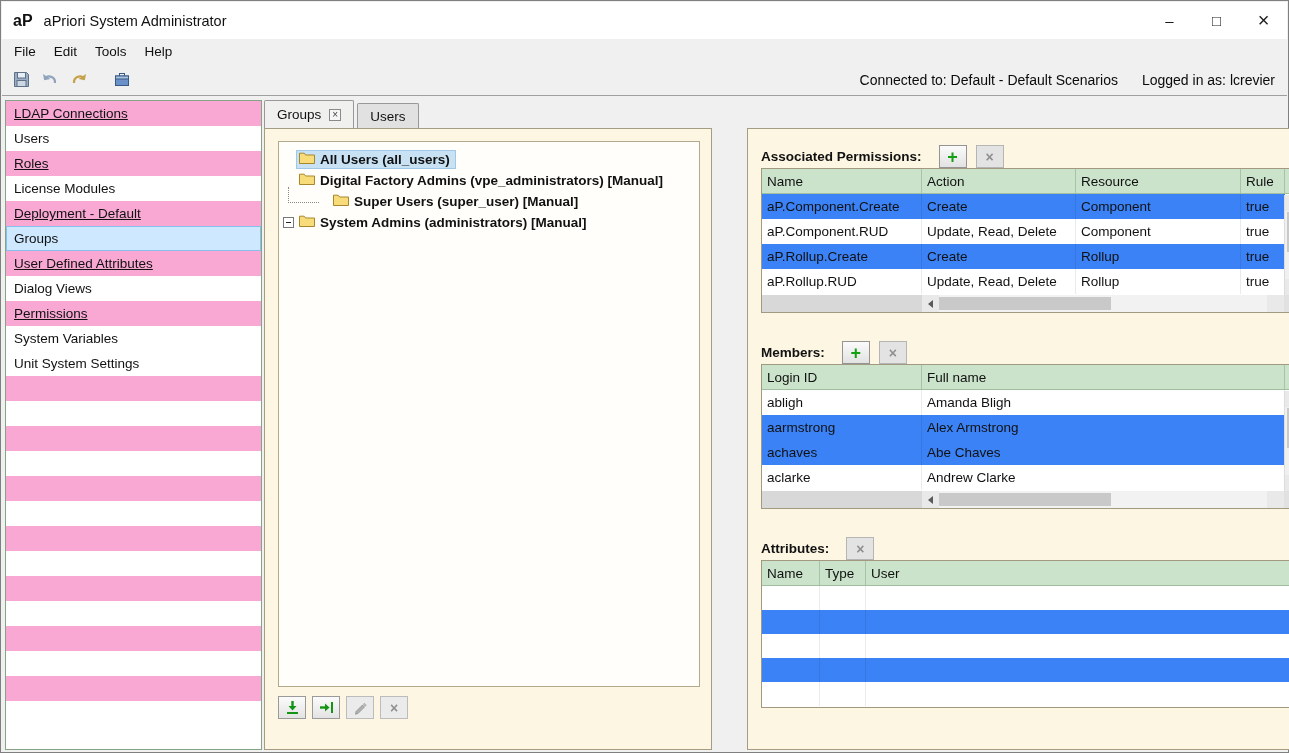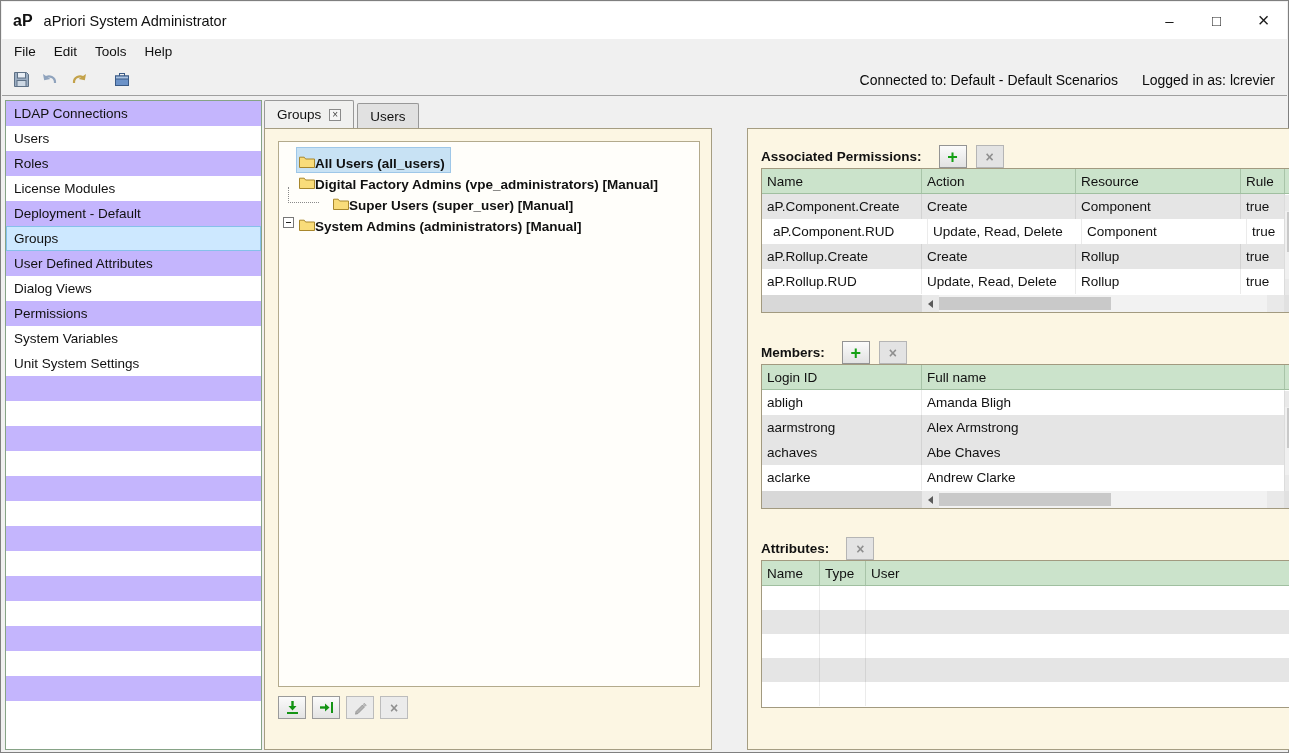--- a/index.html
+++ b/index.html
@@ -28,7 +28,7 @@
   
   .sidebar{position:absolute;left:4px;top:99px;width:257px;height:650px;background:#fff;border:1px solid #86a386;overflow:hidden;}
   .side-row{height:25px;line-height:25px;padding-left:8px;white-space:nowrap;background:#fff;}
-  .side-row.g{background:#c4b5fd;}
+  .side-row.g{background:#f9a8d4;text-decoration:underline;}
   .side-row.sel{background:#cde8ff;box-shadow:inset 0 0 0 1px #86c0ea;}
 
   

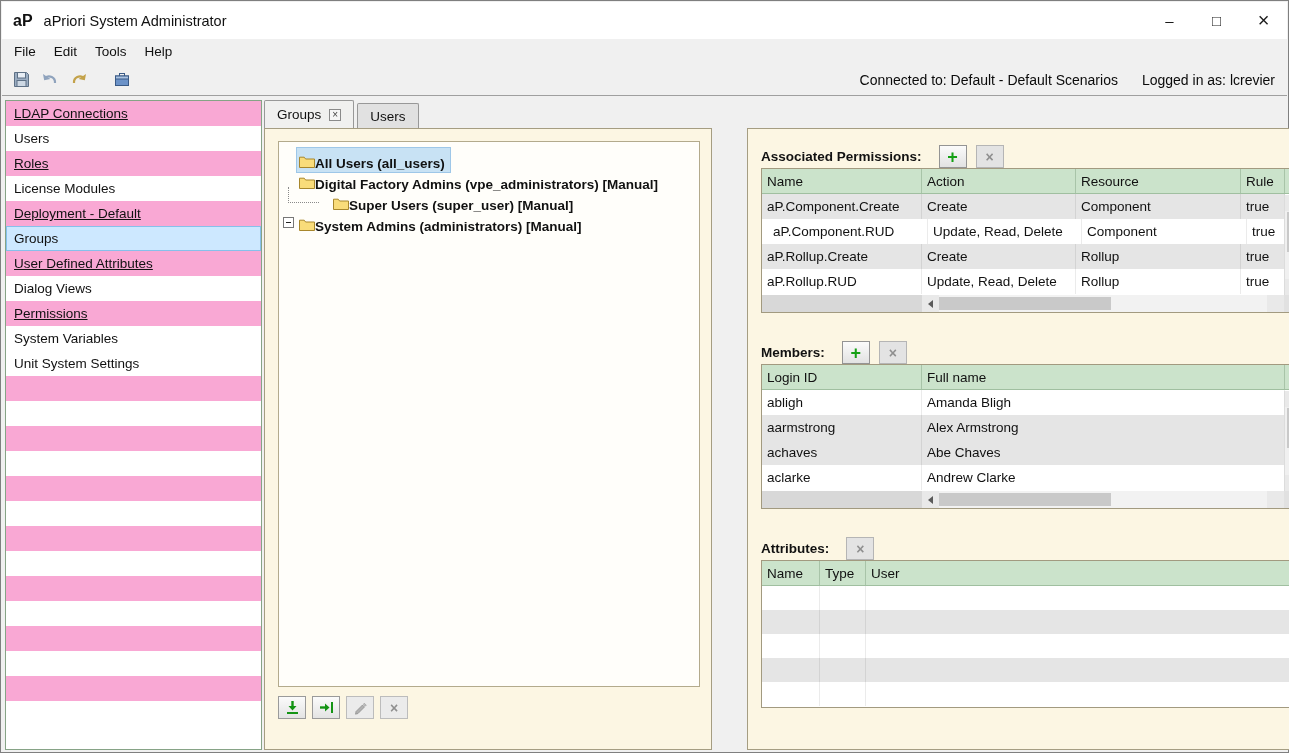--- a/index.html
+++ b/index.html
@@ -46,7 +46,7 @@
   .expander{width:11px;height:11px;border:1px solid #777;background:#fff;display:inline-flex;align-items:center;justify-content:center;margin-right:3px;flex:none;}
   .minus{width:5px;height:1px;background:#222;}
   .exp-spacer{width:14px;flex:none;}
-  .tree-node{display:inline-flex;align-items:center;padding:8px 5px 1px 2px;}
+  .tree-node{display:inline-flex;align-items:center;gap:5px;padding:1px 5px 1px 2px;}
   .tree-node.sel{background:#c8e2f4;outline:1px solid #9ec7e8;}
   .tree-label{font-weight:bold;white-space:nowrap;}
   .tree-toolbar{position:absolute;left:13px;top:567px;display:flex;gap:6px;}

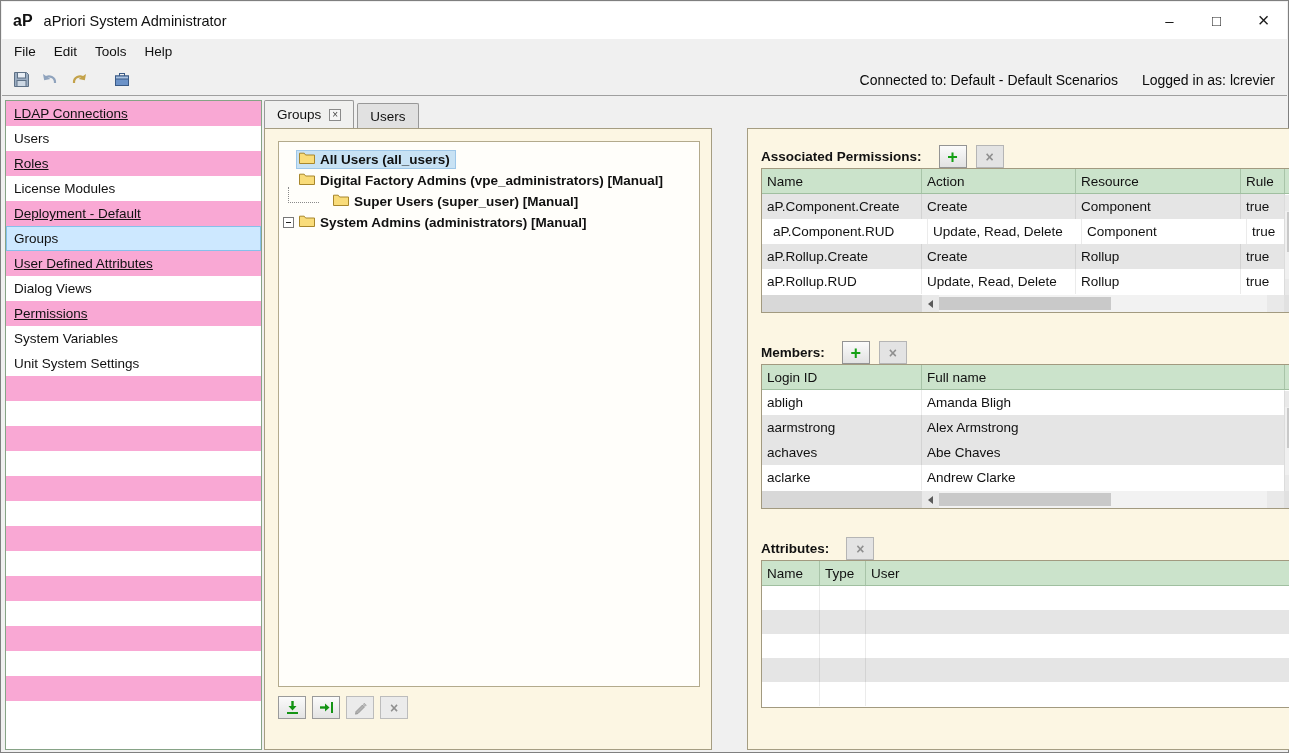--- a/index.html
+++ b/index.html
@@ -74,7 +74,7 @@
   .t-hdr .t-cell{border-right:1px solid #a8c4a8;}
   .t-row{display:flex;background:#fff;width:523px;}
   .table.attrs .t-row{width:539px;}
-  .t-row.g{background:#e5e5e5;}
+  .t-row.g{background:#3b82f6;}
   .t-row .t-cell{border-right:1px solid rgba(0,0,0,0.08);}
   .t-cell.flex{flex:1;}
 

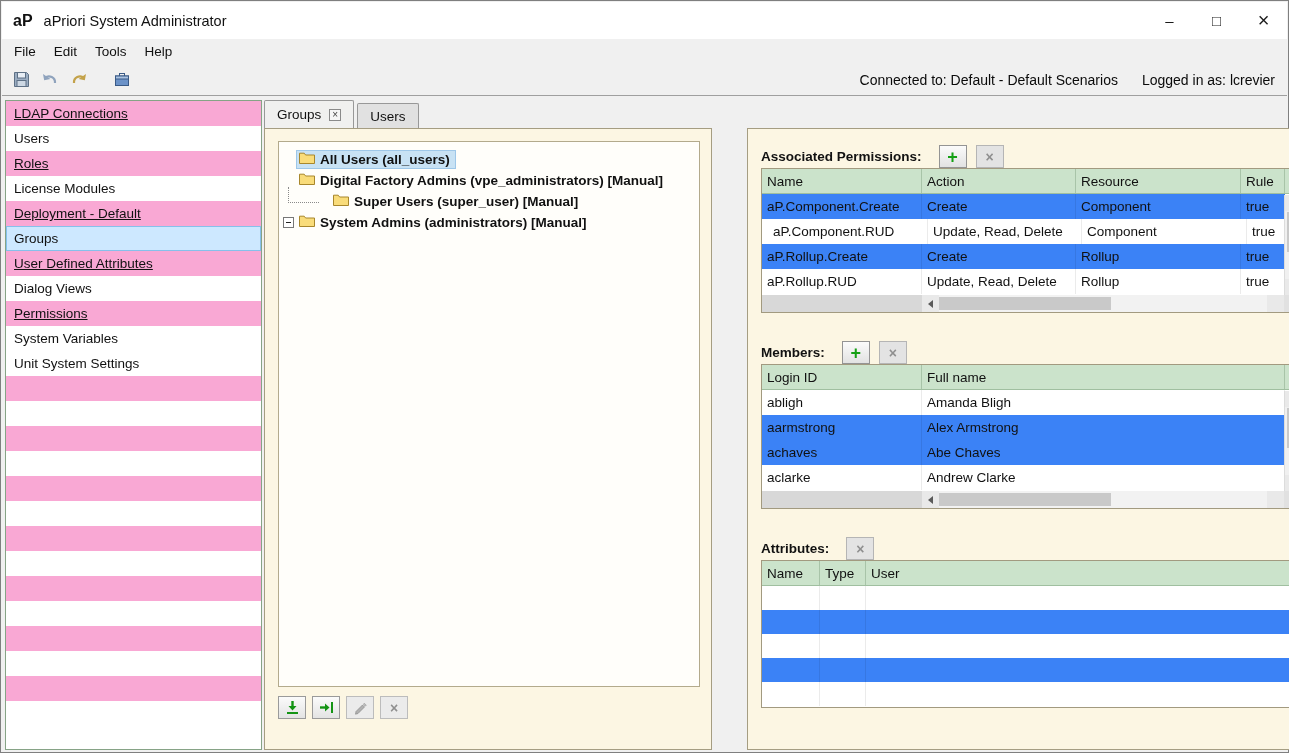--- a/index.html
+++ b/index.html
@@ -281,7 +281,7 @@
             <span class="t-cell" style="line-height: 25px; width: 165px;">Component</span>
             <span class="t-cell" style="line-height: 25px; width: 44px;">true</span>
           </div>
-          <div class="t-row" style="height: 25px; padding-left: 6px;">
+          <div class="t-row" style="height: 25px;">
             <span class="t-cell" style="line-height: 25px; width: 160px;">aP.Component.RUD</span>
             <span class="t-cell" style="line-height: 25px; width: 154px;">Update, Read, Delete</span>
             <span class="t-cell" style="line-height: 25px; width: 165px;">Component</span>

